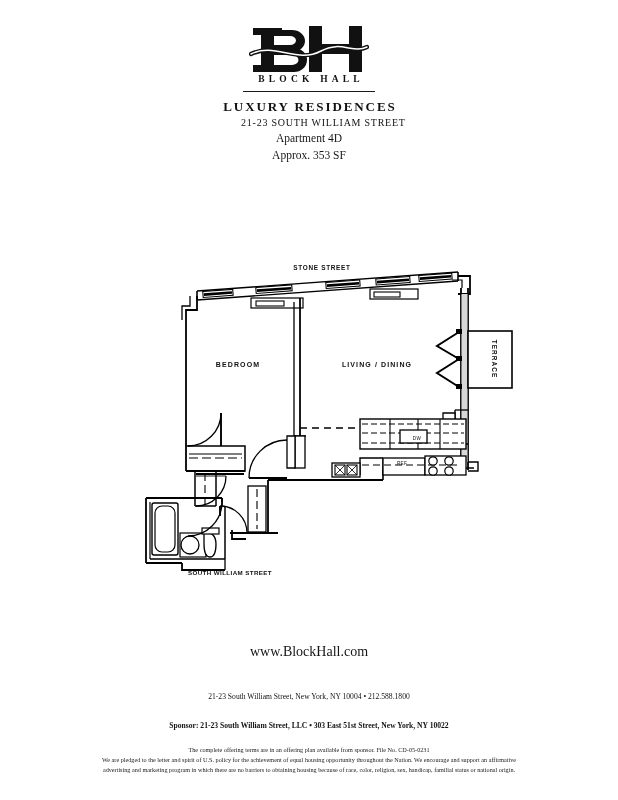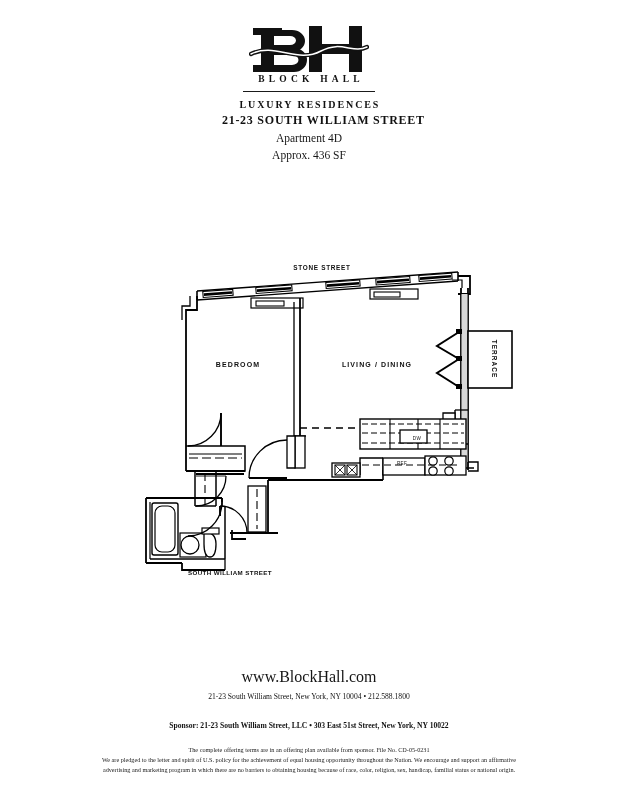--- a/index.html
+++ b/index.html
@@ -50,7 +50,7 @@
   }
   .tagline1 {
     font-family: "Liberation Serif", serif;
-    font-size: 10px;
+    font-size: 13px;
     font-weight: bold;
     letter-spacing: 1.9px;
     text-indent: 1.9px;

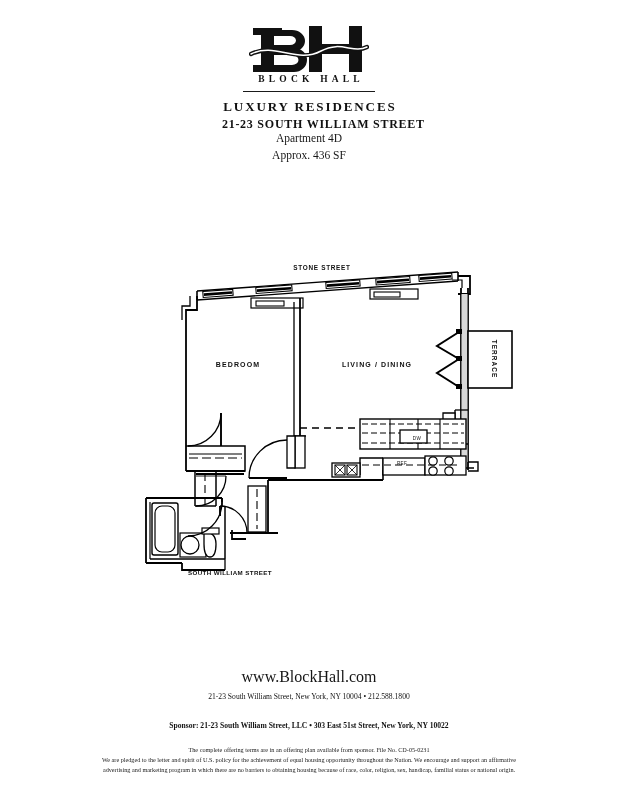--- a/index.html
+++ b/index.html
@@ -59,8 +59,8 @@
   }
   .tagline2 {
     font-family: "Liberation Serif", serif;
-    font-size: 12px;
-    font-weight: bold;
+    font-size: 10px;
+    font-weight: normal;
     letter-spacing: 0.75px;
     text-indent: 0.75px;
     color: #111;

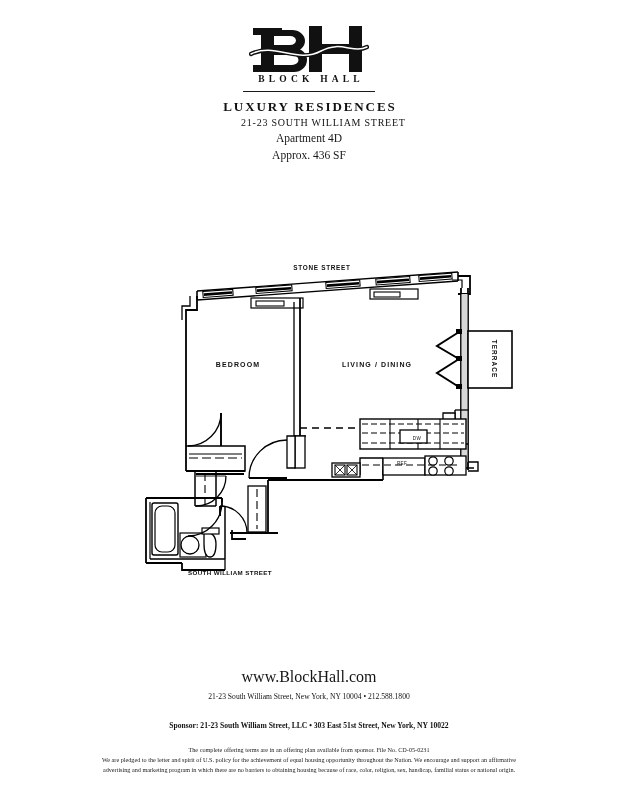--- a/index.html
+++ b/index.html
@@ -172,7 +172,7 @@
 
 <div class="unit-block">
   <div class="unit-line">Apartment 4D</div>
-  <div class="unit-line">Approx. 436 SF</div>
+  <div class="unit-line">Approx. 353 SF</div>
 </div>
 
 <div class="plan-area">

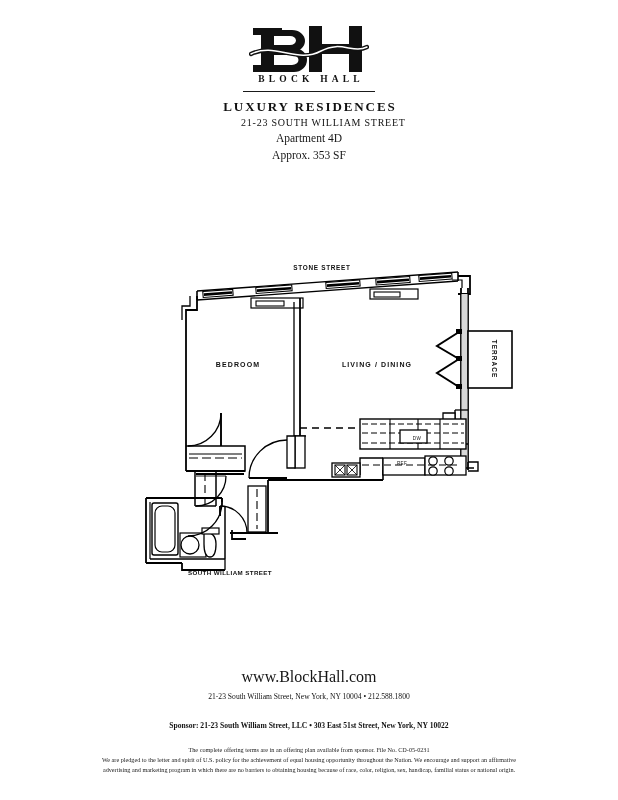--- a/index.html
+++ b/index.html
@@ -101,8 +101,8 @@
     text-align: center;
   }
   .website {
-    top: 668px;
-    font-size: 16px;
+    top: 644px;
+    font-size: 14px;
     font-family: "Liberation Serif", serif;
     color: #151515;
   }

